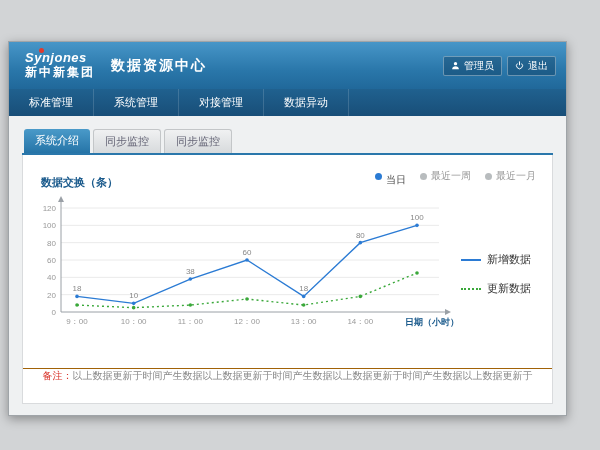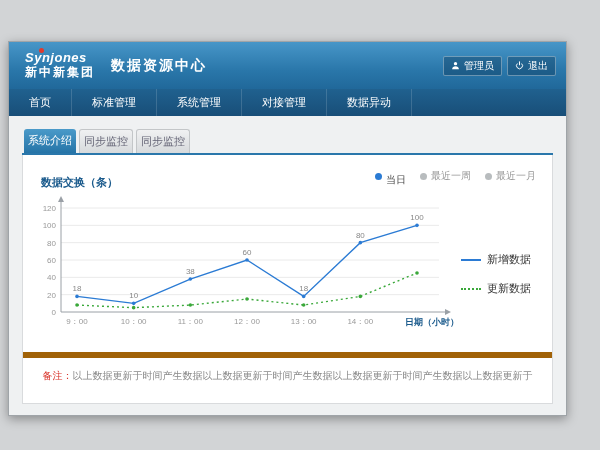--- a/index.html
+++ b/index.html
@@ -99,7 +99,6 @@
   </div>
 
   <div class="navbar">
-    <div class="nav-item">首页</div>
     <div class="nav-item">标准管理</div>
     <div class="nav-item">系统管理</div>
     <div class="nav-item">对接管理</div>

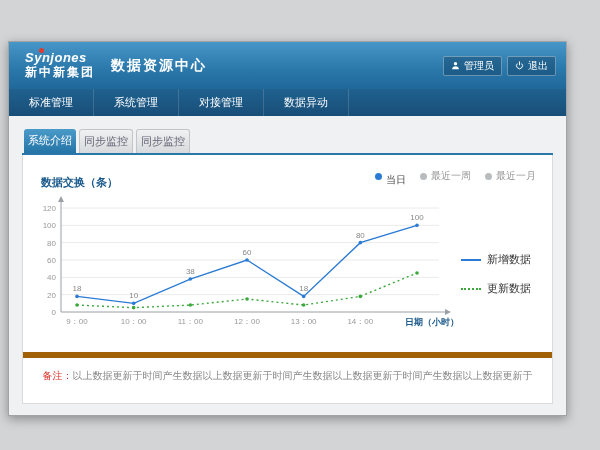--- a/index.html
+++ b/index.html
@@ -41,7 +41,7 @@
   
   .content{flex:1;background:#eff1f2;padding:13px 13px 10px;overflow:hidden}
   .tabsbar{display:flex;gap:3px;border-bottom:2px solid #2a77ab;padding-left:2px}
-  .tab{font-size:11px;padding:4px 4px;border-radius:3px 3px 0 0;cursor:pointer}
+  .tab{font-size:11px;padding:4px 11px;border-radius:3px 3px 0 0;cursor:pointer}
   .tab.active{background:linear-gradient(180deg,#4a9ac9,#2674a7);color:#fff}
   .tab.inactive{background:linear-gradient(180deg,#f0f1f2,#d7dadc);color:#667;border:1px solid #c3c6c8;border-bottom:none}
   .panel{

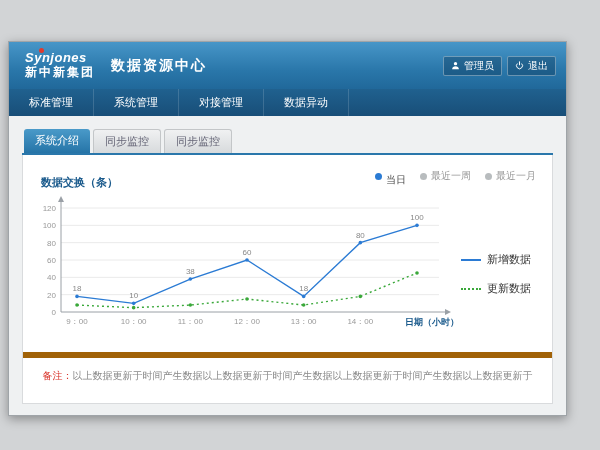--- a/index.html
+++ b/index.html
@@ -58,7 +58,7 @@
   .legend-item{display:flex;align-items:center;gap:6px;font-size:11px;color:#333;margin-bottom:14px;cursor:pointer}
   .legend-swatch{width:20px;height:0;border-top:2px solid #888}
   .remark{
-    border-top:6px solid #a16207;padding:11px 10px 0;text-align:center;
+    border-top:1px solid #a16207;padding:0 10px 0;text-align:center;
     font-size:10px;flex:0 0 34px;white-space:nowrap;overflow:hidden;
   }
   .remark-label{color:#d9342b}

